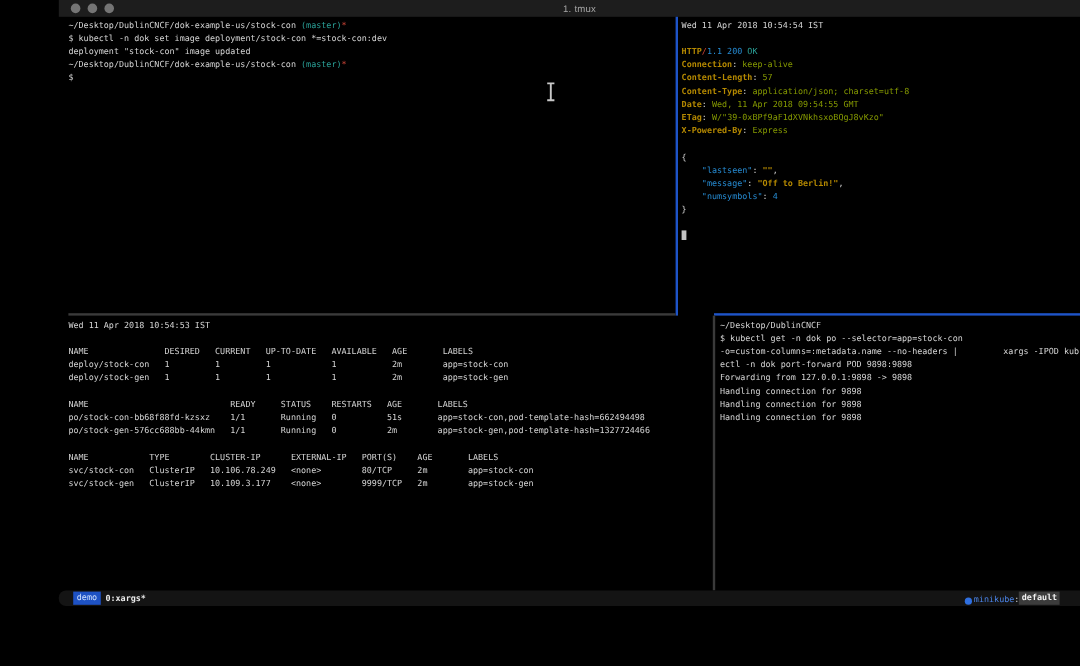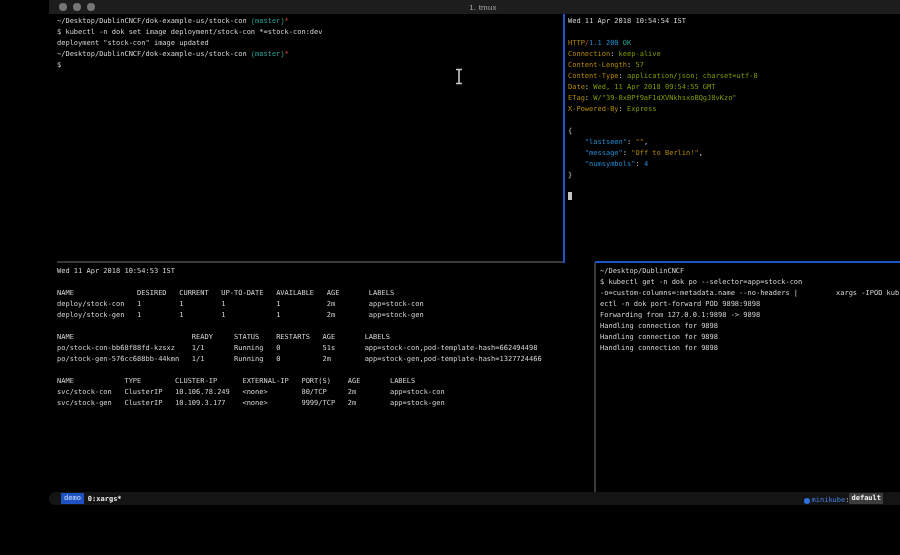--- a/index.html
+++ b/index.html
@@ -19,7 +19,7 @@
   .pane { position:absolute; font-size:7px; line-height:11px; white-space:pre; color:#d4d4d4; }
   .tline { height:11px; }
   .s-fg { color:#d4d4d4; }
-  .s-cyan { color:#2aa198;font-family:Liberation Mono, monospace; }
+  .s-cyan { color:#2aa198; }
   .s-red { color:#cf4436; }
   .s-yellow { color:#b58900; }
   .s-green { color:#859900; }

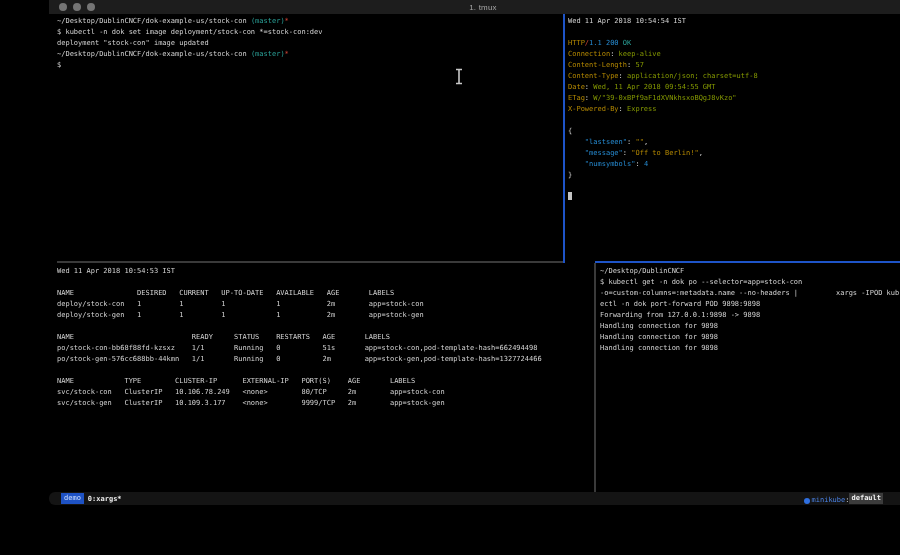--- a/index.html
+++ b/index.html
@@ -21,7 +21,7 @@
   .s-fg { color:#d4d4d4; }
   .s-cyan { color:#2aa198; }
   .s-red { color:#cf4436; }
-  .s-yellow { color:#b58900; }
+  .s-yellow { color:#b58900;font-weight:bold; }
   .s-green { color:#859900; }
   .s-blue { color:#268bd2; }
   .s-teal { color:#2aa198;text-align:center; }

